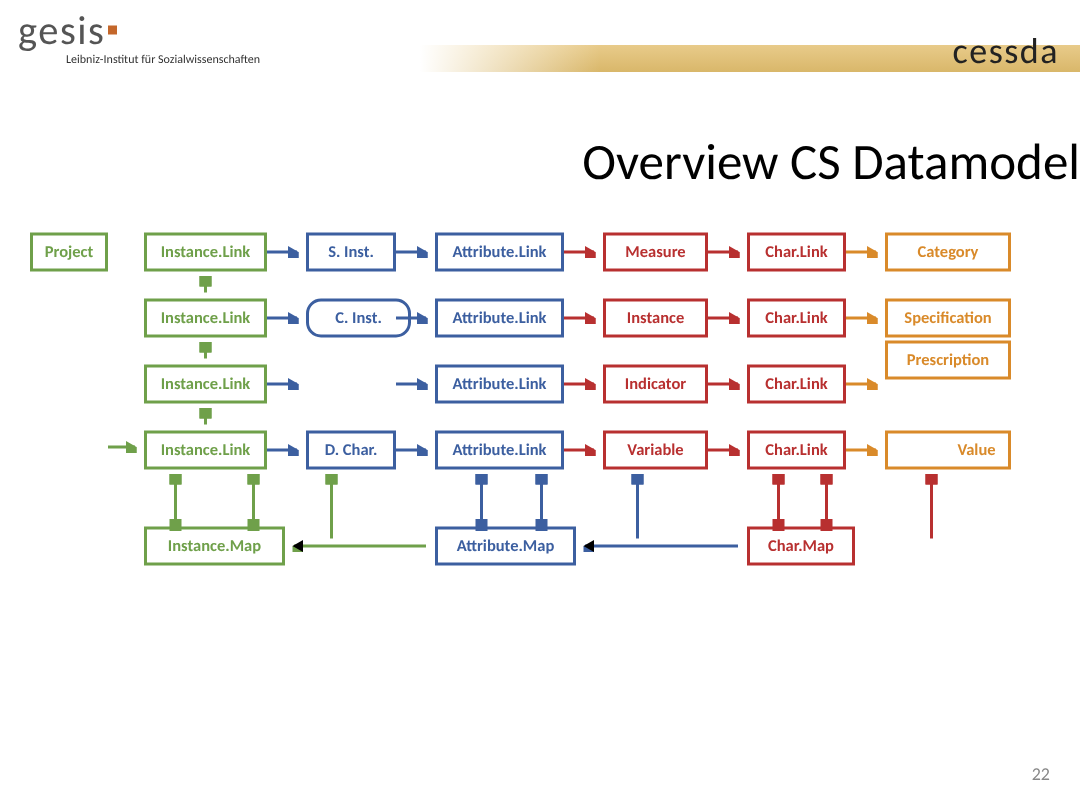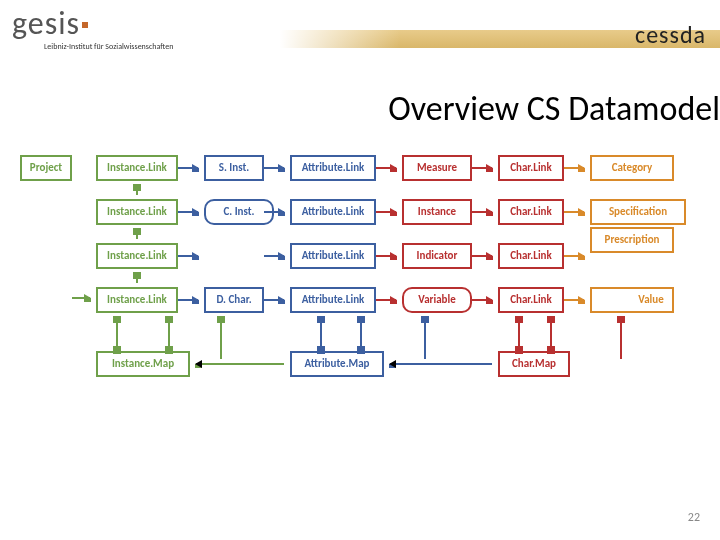--- a/index.html
+++ b/index.html
@@ -9,7 +9,7 @@
   .header-bg { position: absolute; left: 0; top: 0; width: 400px; height: 58px; background: linear-gradient(to right, #fff 0%, #fff 70%, rgba(255,255,255,0) 100%); z-index: 2; }
   .header-bar { position: absolute; left: 0; top: 30px; width: 100%; height: 18px; background: linear-gradient(to bottom, #e8cb8a, #d9b76a); z-index: 1; }
   .logo-gesis { position: absolute; left: 12px; top: 4px; z-index: 3; }
-  .logo-gesis .main { font-size: 32px; font-weight: 400; color: #555; letter-spacing: 1px; }
+  .logo-gesis .main { font-size: 27px; font-weight: 400; color: #555; letter-spacing: 1px; }
   .logo-gesis .sq { display: inline-block; width: 6px; height: 6px; background: #c4672a; margin-left: 2px; vertical-align: super; }
   .logo-gesis .sub { font-size: 8px; color: #333; display: block; margin-top: -2px; padding-left: 32px; }
   .logo-cessda { position: absolute; right: 14px; top: 20px; z-index: 3; font-size: 24px; font-weight: 400; color: #222; letter-spacing: 1px; }

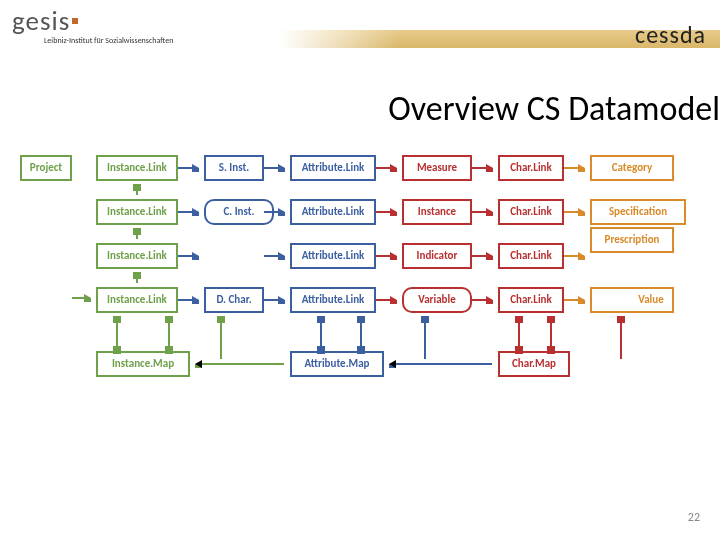--- a/index.html
+++ b/index.html
@@ -81,7 +81,7 @@
   <div class="arrow arrow-h a-red" style="left:452px; top:56px; width:20px;"></div>
   <div class="box b-red" style="left:478px; top:44px; width:66px;">Char.Link</div>
   <div class="arrow arrow-h a-orange" style="left:544px; top:56px; width:20px;"></div>
-  <div class="box b-orange" style="left:570px; top:44px; width:96px;">Specification</div>
+  <div class="box b-orange" style="left:570px; top:44px; width:84px;">Specification</div>
 
   <div class="box b-green" style="left:76px;  top:88px; width:82px;">Instance.Link</div>
   <div class="arrow arrow-h a-blue" style="left:158px; top:100px; width:20px;"></div>

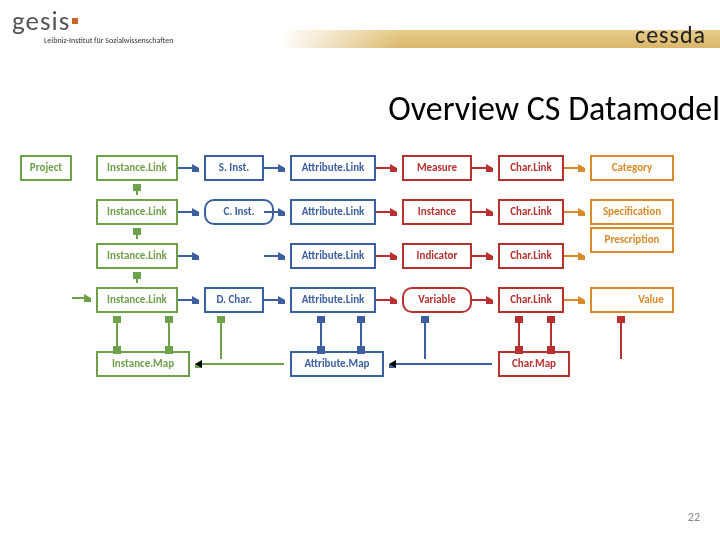--- a/index.html
+++ b/index.html
@@ -100,7 +100,7 @@
   <div class="arrow arrow-h a-blue" style="left:244px; top:144px; width:20px;"></div>
   <div class="box b-blue" style="left:270px; top:132px; width:86px;">Attribute.Link</div>
   <div class="arrow arrow-h a-red" style="left:356px; top:144px; width:20px;"></div>
-  <div class="box b-red" style="left:382px; top:132px; width:70px;border-radius:10px;">Variable</div>
+  <div class="box b-red" style="left:382px; top:132px; width:70px;">Variable</div>
   <div class="arrow arrow-h a-red" style="left:452px; top:144px; width:20px;"></div>
   <div class="box b-red" style="left:478px; top:132px; width:66px;">Char.Link</div>
   <div class="arrow arrow-h a-orange" style="left:544px; top:144px; width:20px;"></div>

